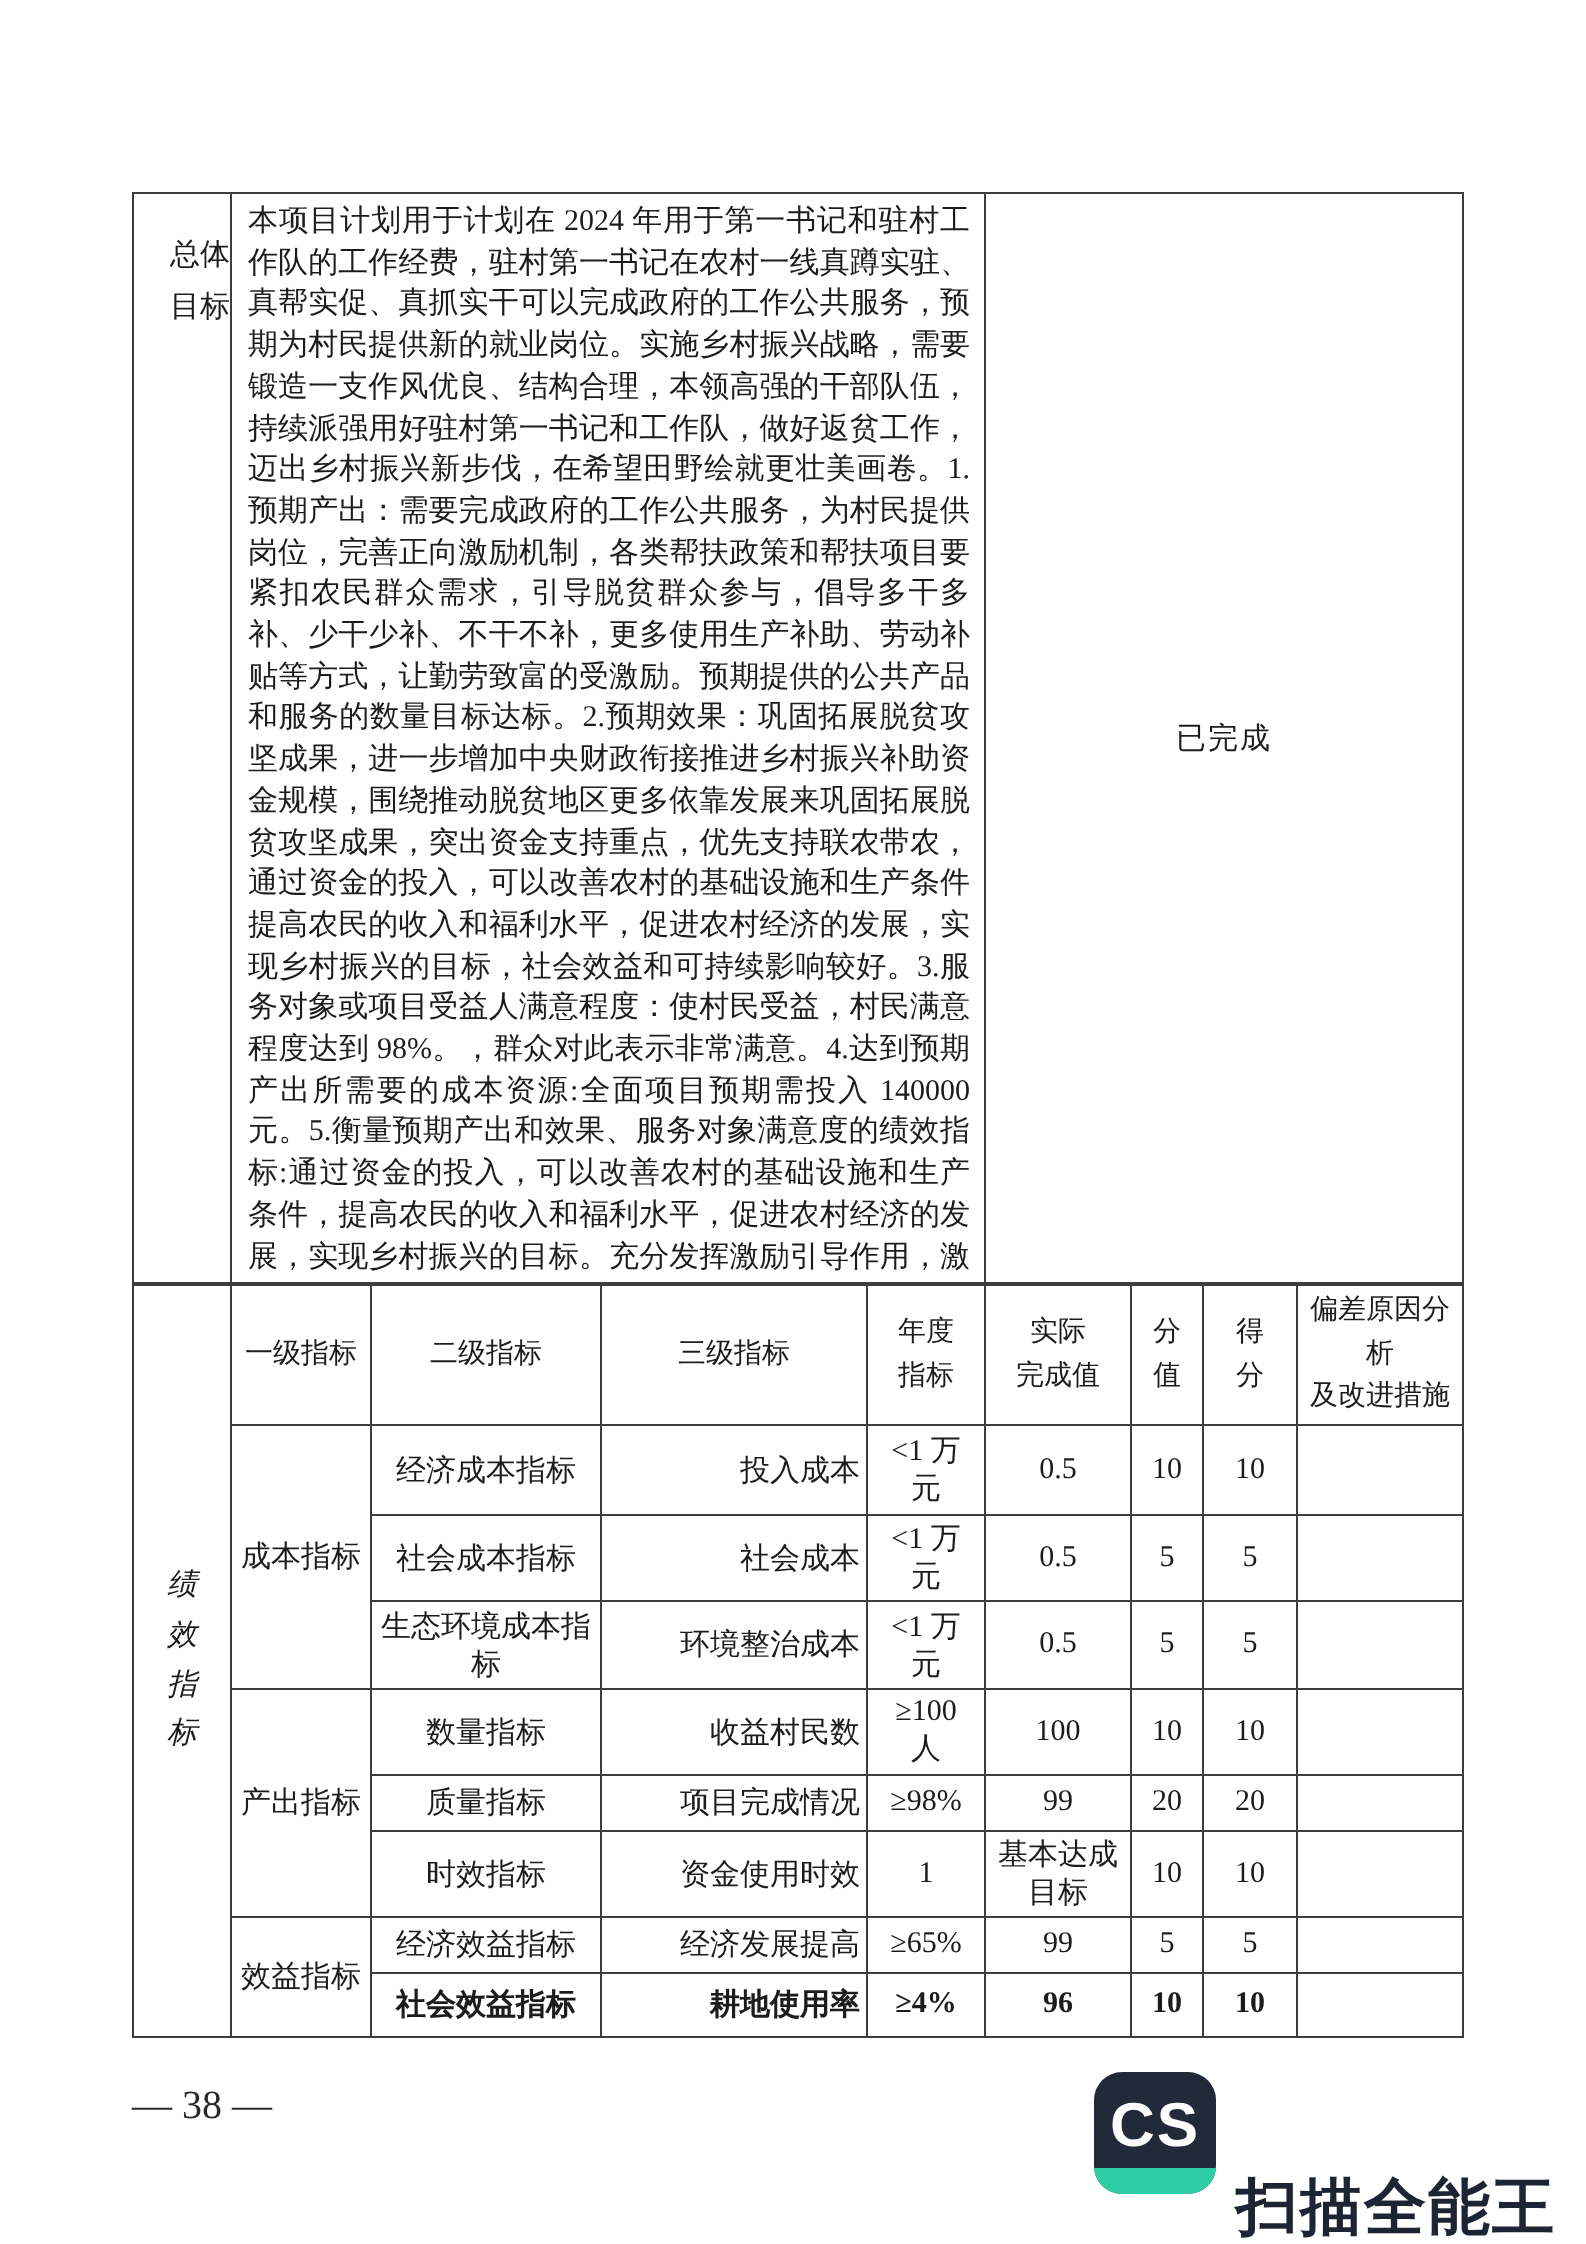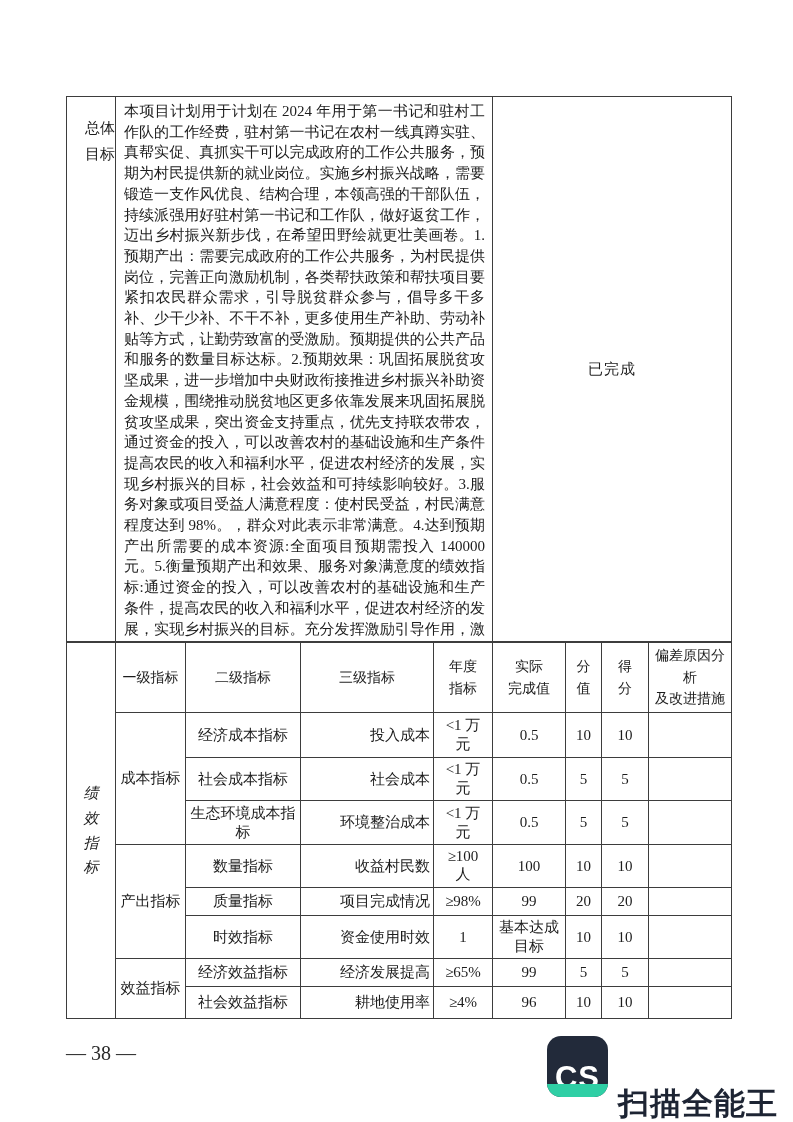--- a/index.html
+++ b/index.html
@@ -38,7 +38,7 @@
   .v1 { display: inline-block; width: 1.1em; word-break: break-all; line-height: 1.65; }
   tr.h62 { height: 62px; } tr.h45 { height: 45px; } tr.h43 { height: 43px; }
   tr.h44 { height: 44px; } tr.h28 { height: 28px; } tr.h39 { height: 39px; }
-  tr.h32 { height: 32px; }
+  tr.h32 { height: 32px; font-weight: bold; }
 
   
   .pageno {

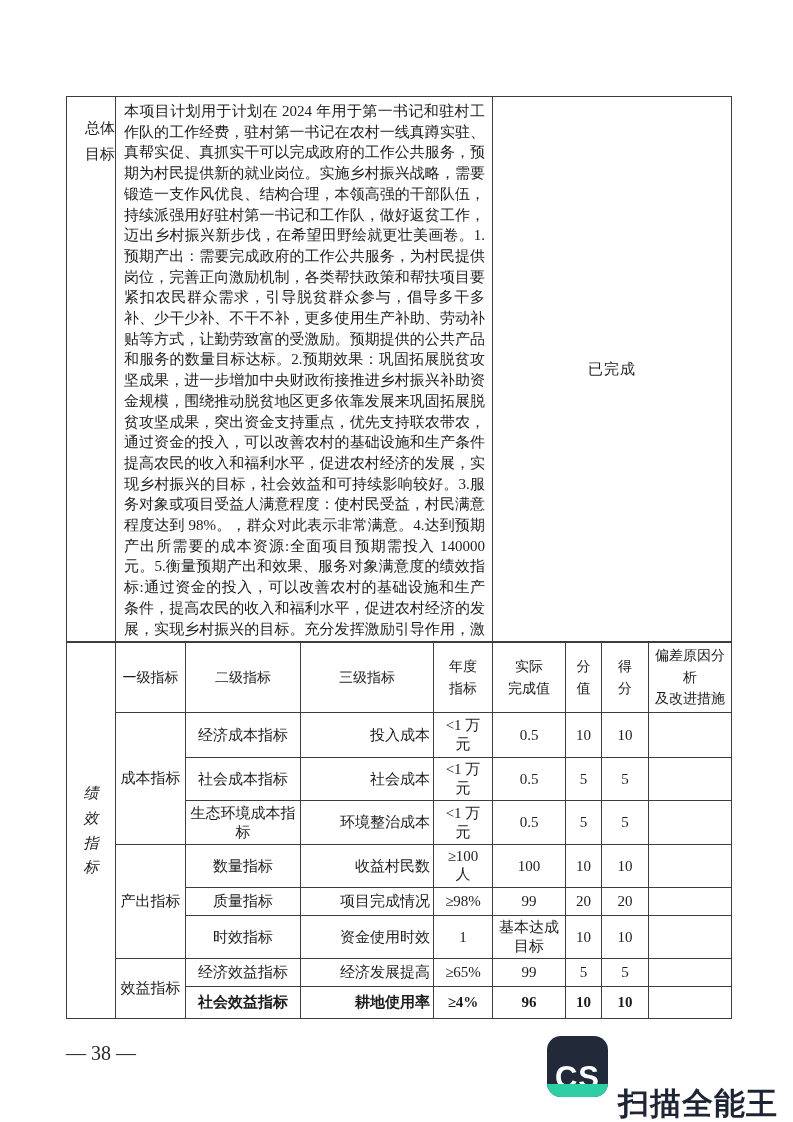--- a/index.html
+++ b/index.html
@@ -50,7 +50,7 @@
     border-radius: 14px; background: #222A3A; overflow: hidden;
   }
   .cs-letters {
-    position: absolute; left: 0; right: 0; top: 19px; height: 46px;
+    position: absolute; left: 0; right: 0; top: 4px; height: 46px;
     display: flex; align-items: center; justify-content: center;
     color: #ffffff; font-family: "Liberation Sans", sans-serif;
     font-weight: 700; font-size: 31px; letter-spacing: 1px;

